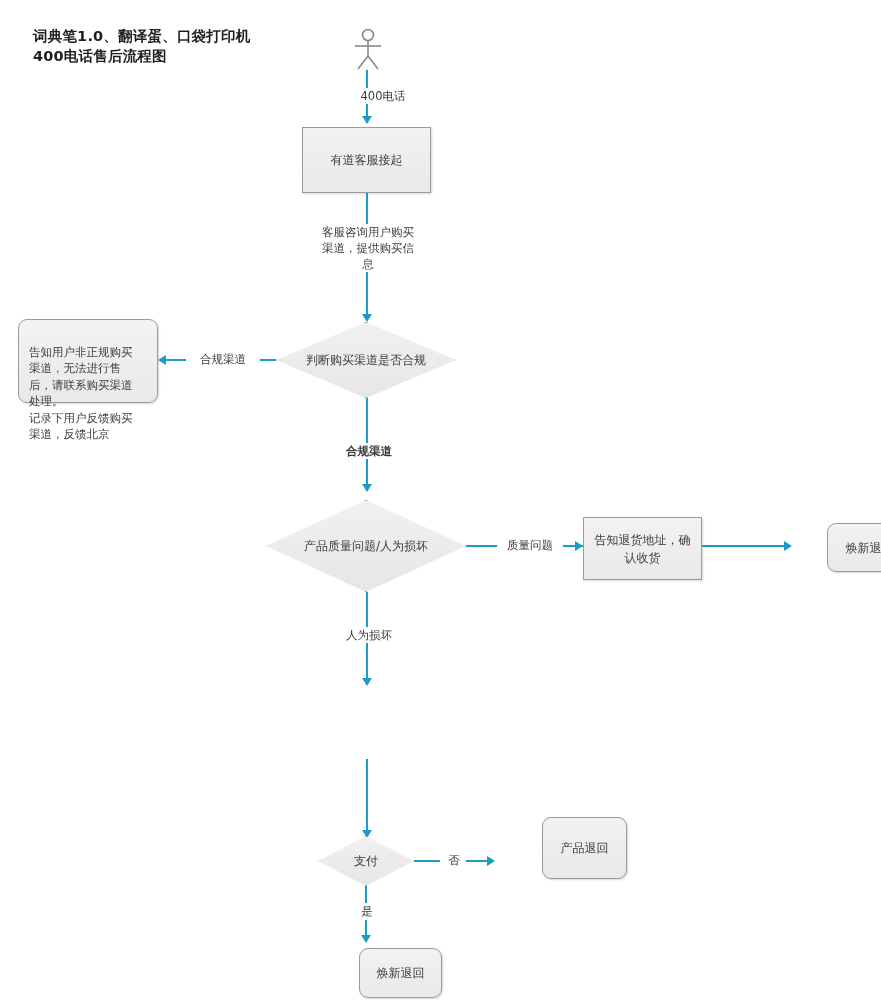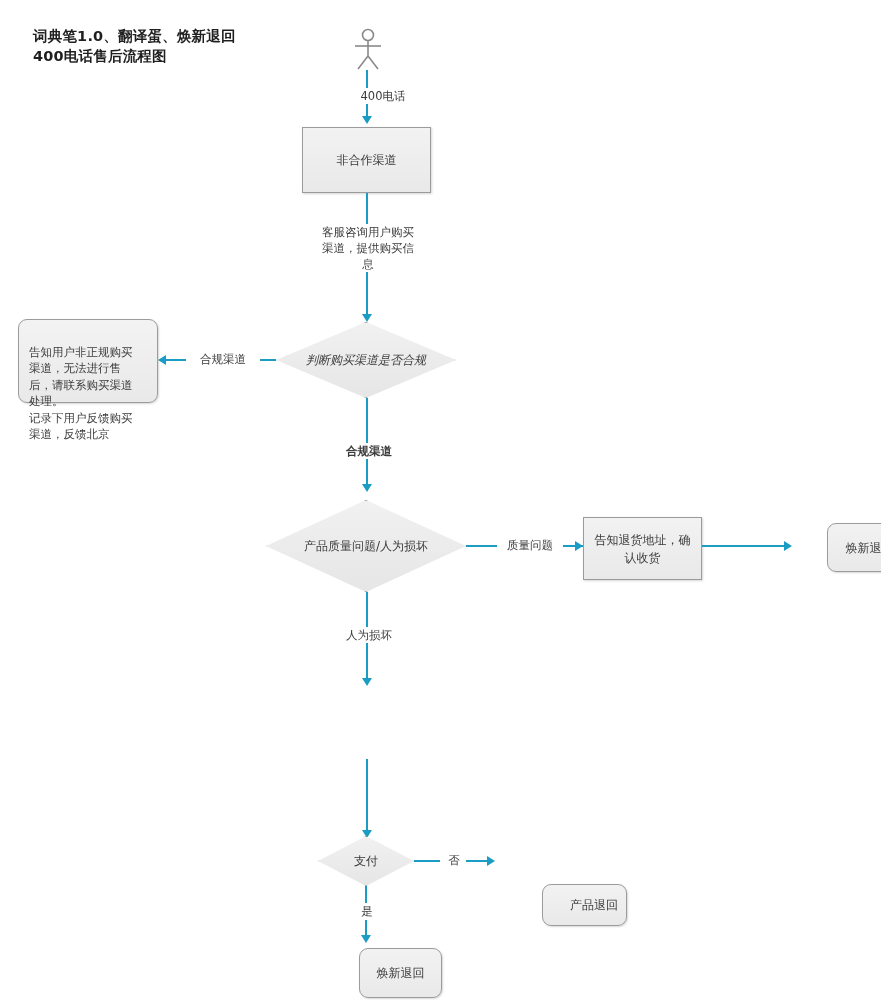--- a/index.html
+++ b/index.html
@@ -148,7 +148,7 @@
 
 <div id="canvas">
 
-  <div class="title">词典笔1.0、翻译蛋、焕新退回
+  <div class="title">词典笔1.0、翻译蛋、口袋打印机
 400电话售后流程图</div>
 
   <div class="actor" style="left:350px; top:28px; width:36px; height:42px;">

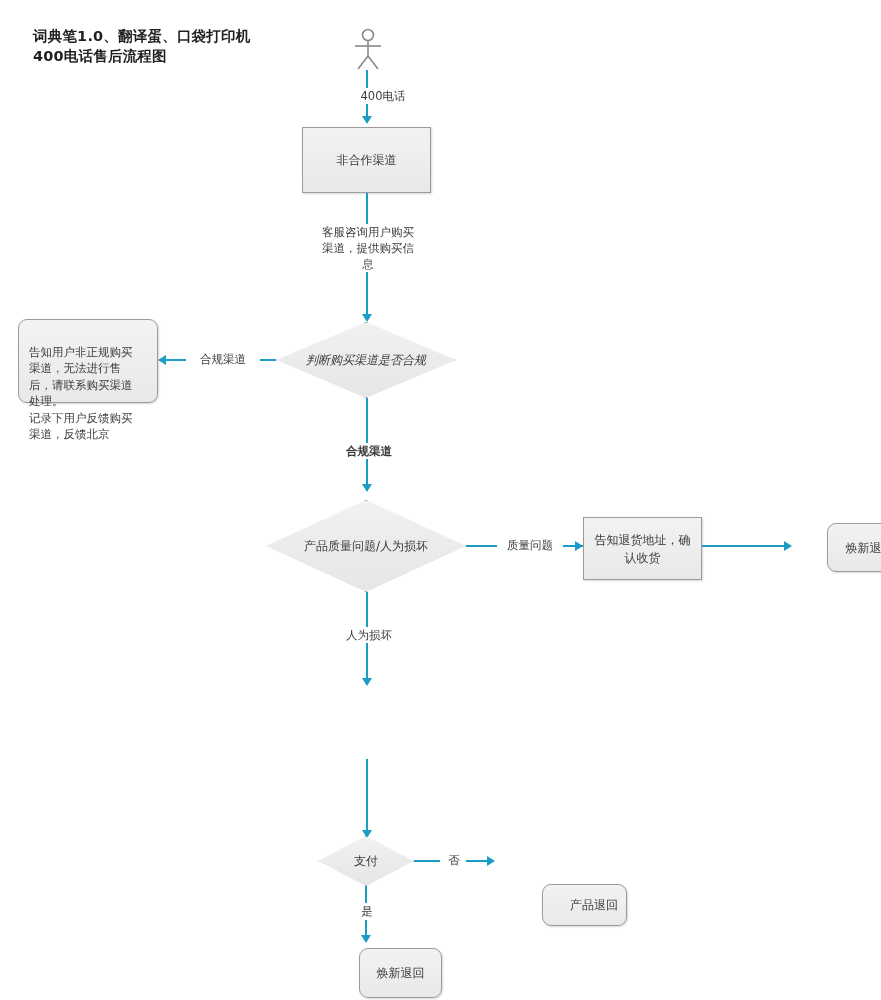--- a/index.html
+++ b/index.html
@@ -166,7 +166,7 @@
   <div class="edge-label" style="left:344px; top:88px; width:74px;text-align:center;">400电话</div>
 
   <div class="node process" style="left:302px; top:127px; width:129px; height:66px;">
-    <span>非合作渠道</span>
+    <span>有道客服接起</span>
   </div>
 
   <div class="vline" style="left:366px; top:193px; height:124px;"></div>

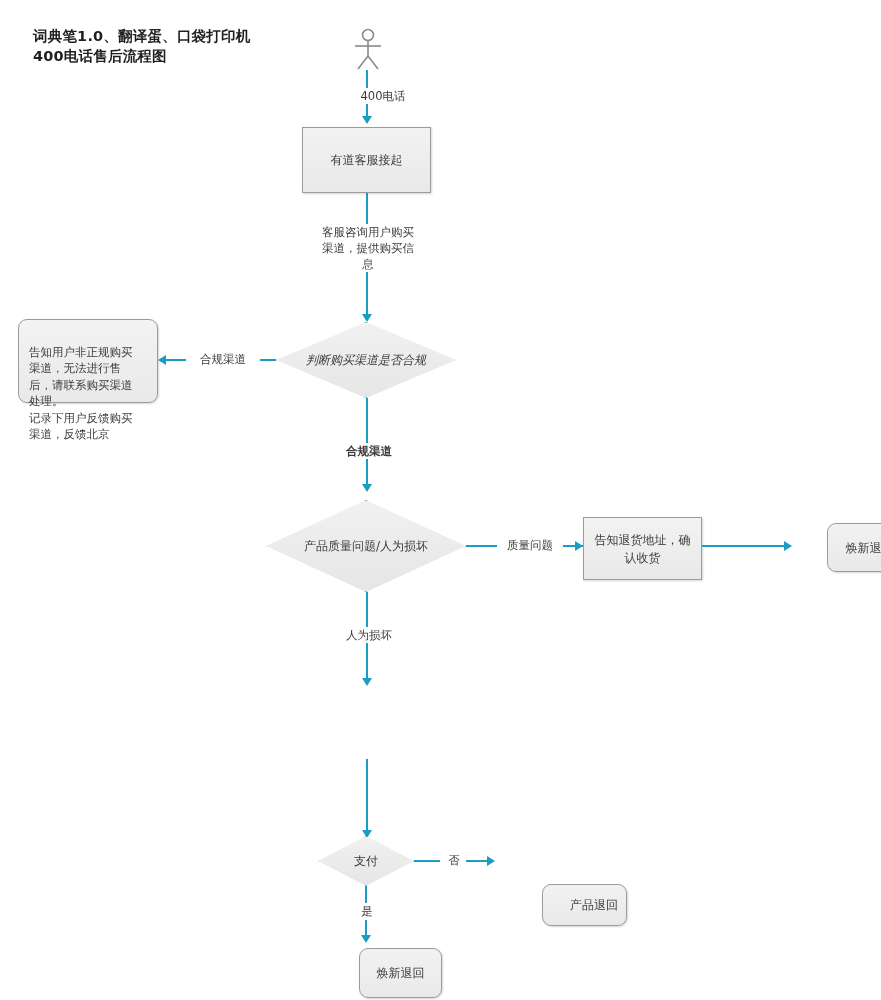--- a/index.html
+++ b/index.html
@@ -173,7 +173,7 @@
   <div class="arrow-down" style="left:362px; top:314px;"></div>
   <div class="edge-label" style="left:316px; top:224px; width:100px;">客服咨询用户购买渠道，提供购买信息</div>
 
-  <div class="diamond" style="left:276px; top:322px; width:180px; height:76px;font-style:italic;">
+  <div class="diamond" style="left:276px; top:322px; width:180px; height:76px;">
     <div class="dshape"></div>
     <div class="dlabel">判断购买渠道是否合规</div>
   </div>

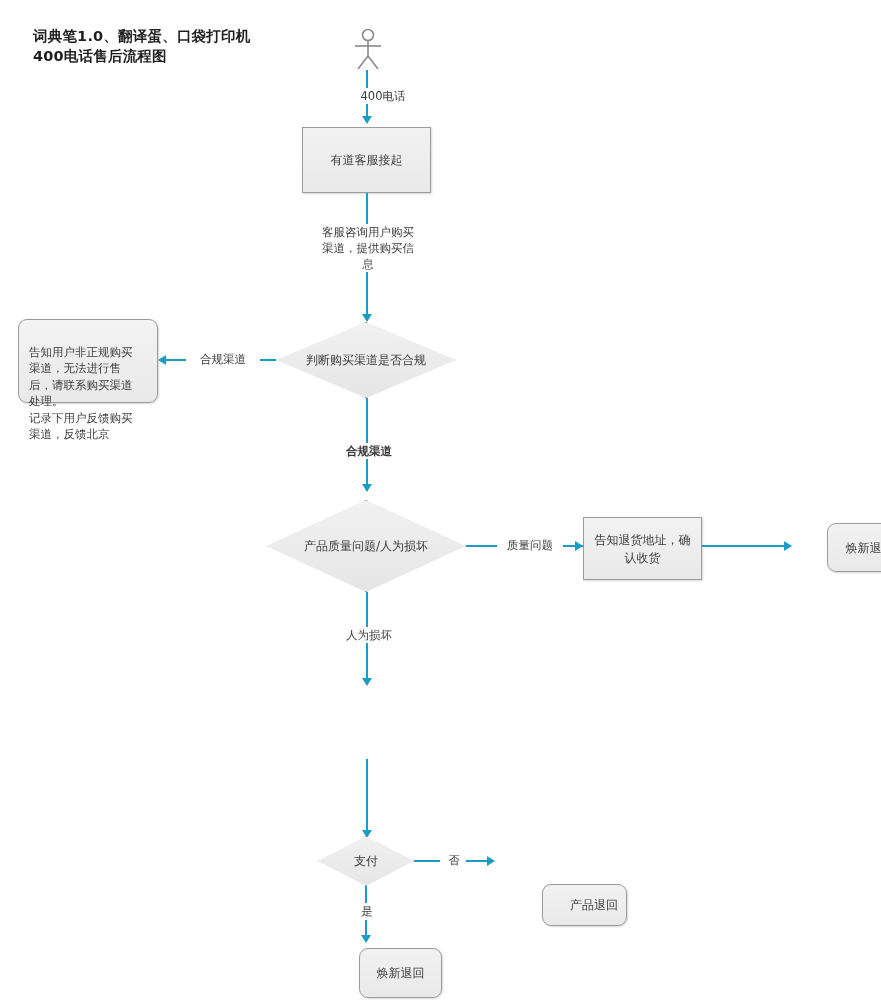--- a/index.html
+++ b/index.html
@@ -229,7 +229,7 @@
   <div class="hline" style="left:466px; top:860px; width:24px;"></div>
   <div class="arrow-right" style="left:487px; top:856px;"></div>
 
-  <div class="node terminal" style="left:510px; top:884px; width:85px; height:42px;justify-content:flex-end;">
+  <div class="node terminal" style="left:510px; top:817px; width:85px; height:62px;">
     <span>产品退回</span>
   </div>
 

